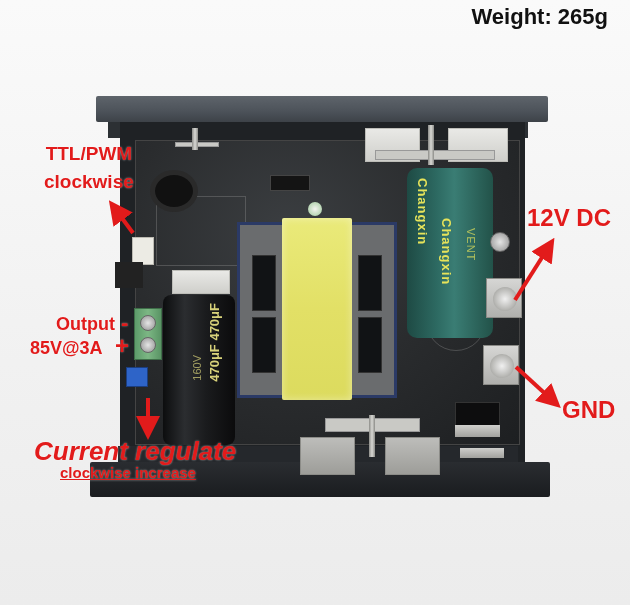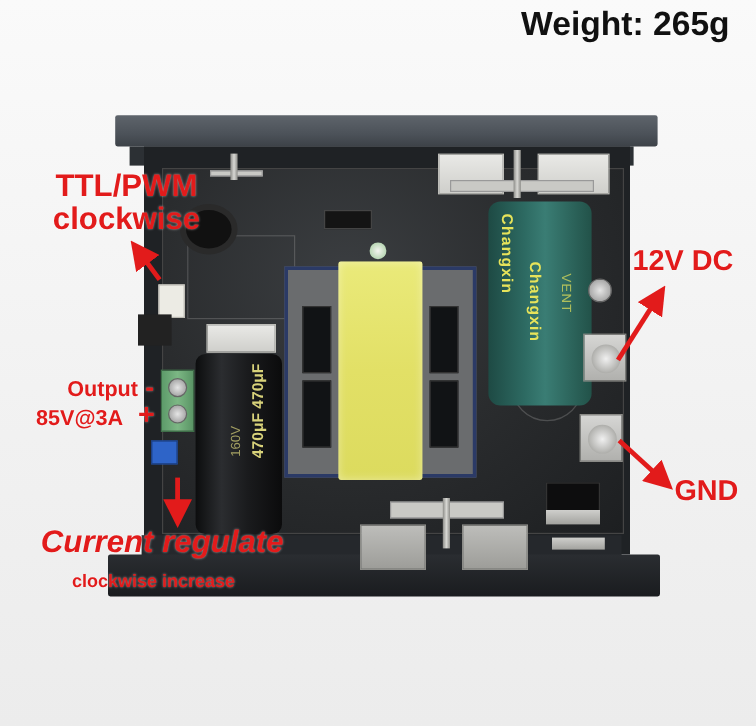--- a/index.html
+++ b/index.html
@@ -141,7 +141,7 @@
     }
     .title {
       position: absolute; right: 22px; top: 4px;
-      color: #111; font-weight: bold; font-size: 28px;
+      color: #111; font-weight: bold; font-size: 22px;
     }
     .arrow-svg { position: absolute; left: 0; top: 0; width: 630px; height: 605px; pointer-events: none; }
   </style>

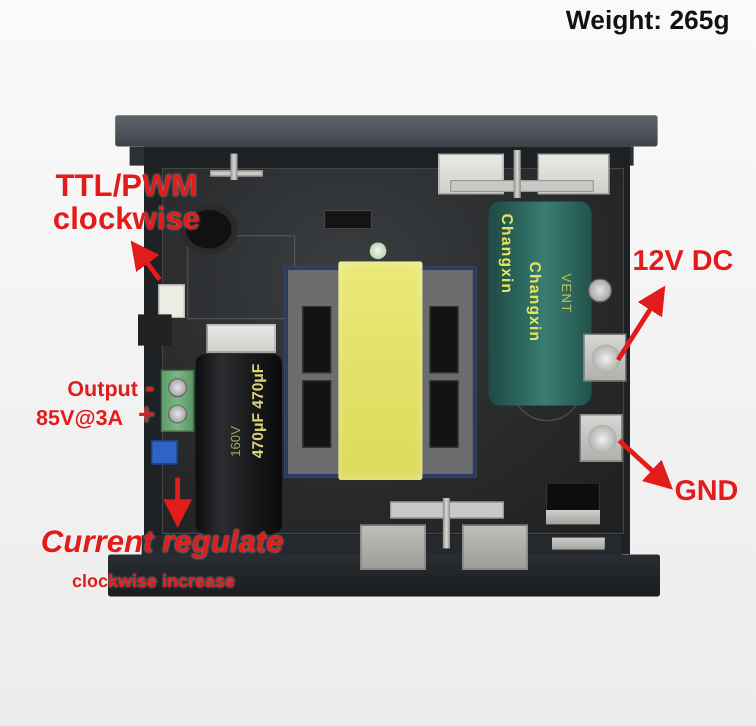--- a/index.html
+++ b/index.html
@@ -232,7 +232,7 @@
 
   <div class="title">Weight: 265g</div>
 
-  <div class="label" style="left:44px;top:140px;font-size:26px;line-height:28px;">
+  <div class="label" style="left:44px;top:140px;font-size:19px;line-height:28px;">
     <div style="text-align:center;">TTL/PWM</div>
     <div>clockwise</div>
   </div>

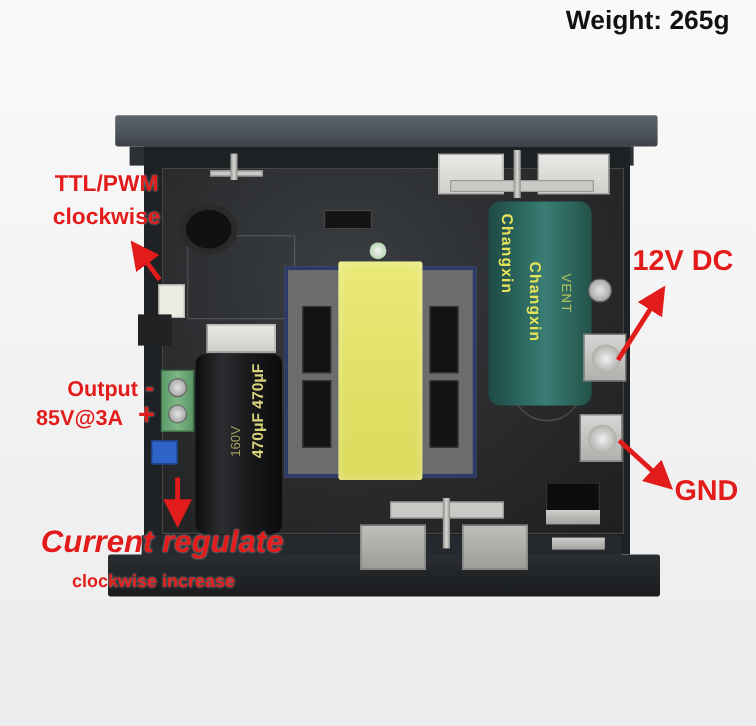--- a/index.html
+++ b/index.html
@@ -246,7 +246,7 @@
   <div class="label" style="left:115px;top:332px;font-size:24px;">+</div>
 
   <div class="label" style="left:34px;top:436px;font-size:26px;font-style:italic;">Current regulate</div>
-  <div class="label" style="left:60px;top:476px;font-size:15px;">clockwise increase</div>
+  <div class="label" style="left:60px;top:464px;font-size:15px;text-decoration:underline;">clockwise increase</div>
 </div>
 
 </body></html>

